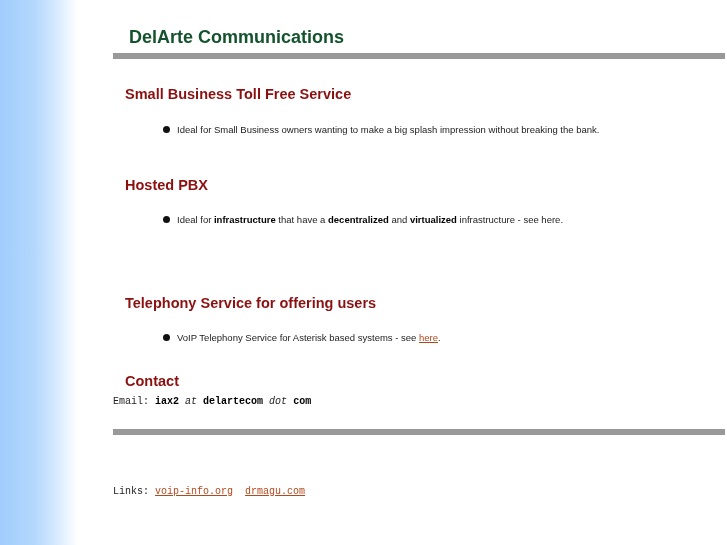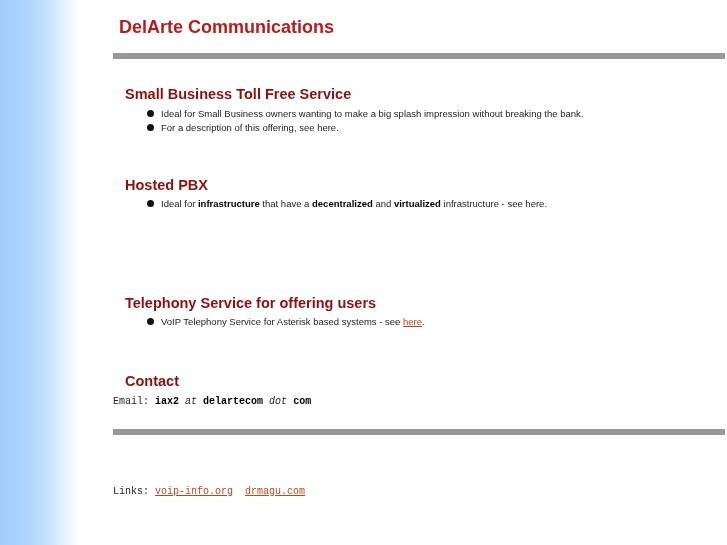--- a/index.html
+++ b/index.html
@@ -16,7 +16,7 @@
   .content { position: absolute; left: 113px; top: 0; width: 614px; }
   .site-title {
     position: absolute; top: 11px; left: 0;
-    font-size: 18px; font-weight: bold; color: #b91c1c; margin: 6px;
+    font-size: 18px; font-weight: bold; color: #14532d; margin: 16px;
   }
   .rule {
     position: absolute; left: 0; width: 612px; height: 6px; background: #999999;

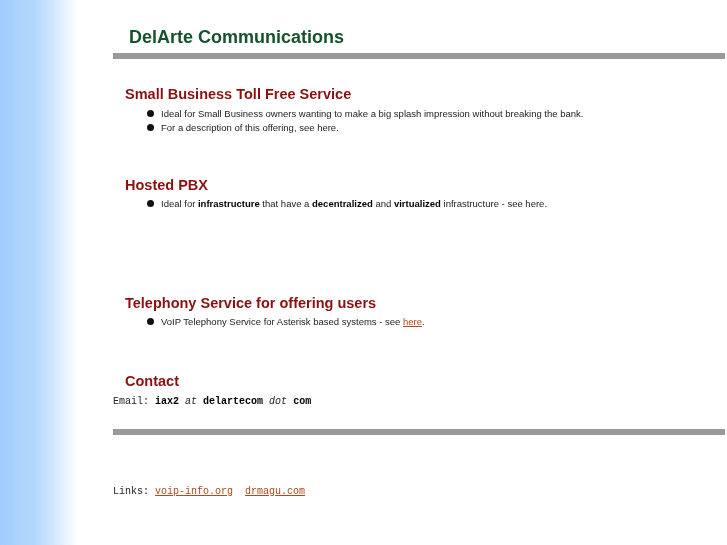--- a/index.html
+++ b/index.html
@@ -28,7 +28,7 @@
     font-size: 14.5px; font-weight: bold; color: #8b1010;
   }
   ul {
-    position: absolute; left: 34px; margin: 0; padding: 0; list-style: none;
+    position: absolute; left: 34px; margin: 16px; padding: 0; list-style: none;
     font-size: 9.5px; color: #222;
   }
   li { position: relative; padding-left: 14px; height: 14px; line-height: 14px; }

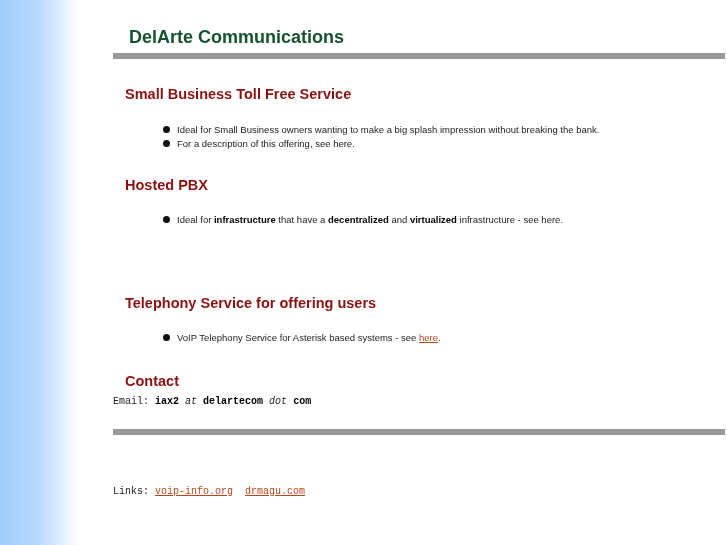--- a/index.html
+++ b/index.html
@@ -52,7 +52,6 @@
   <h2 style="top:74px">Small Business Toll Free Service</h2>
   <ul style="top:107px">
     <li>Ideal for Small Business owners wanting to make a big splash impression without breaking the bank.</li>
-    <li>For a description of this offering, see here.</li>
   </ul>
 
   <h2 style="top:165px">Hosted PBX</h2>

